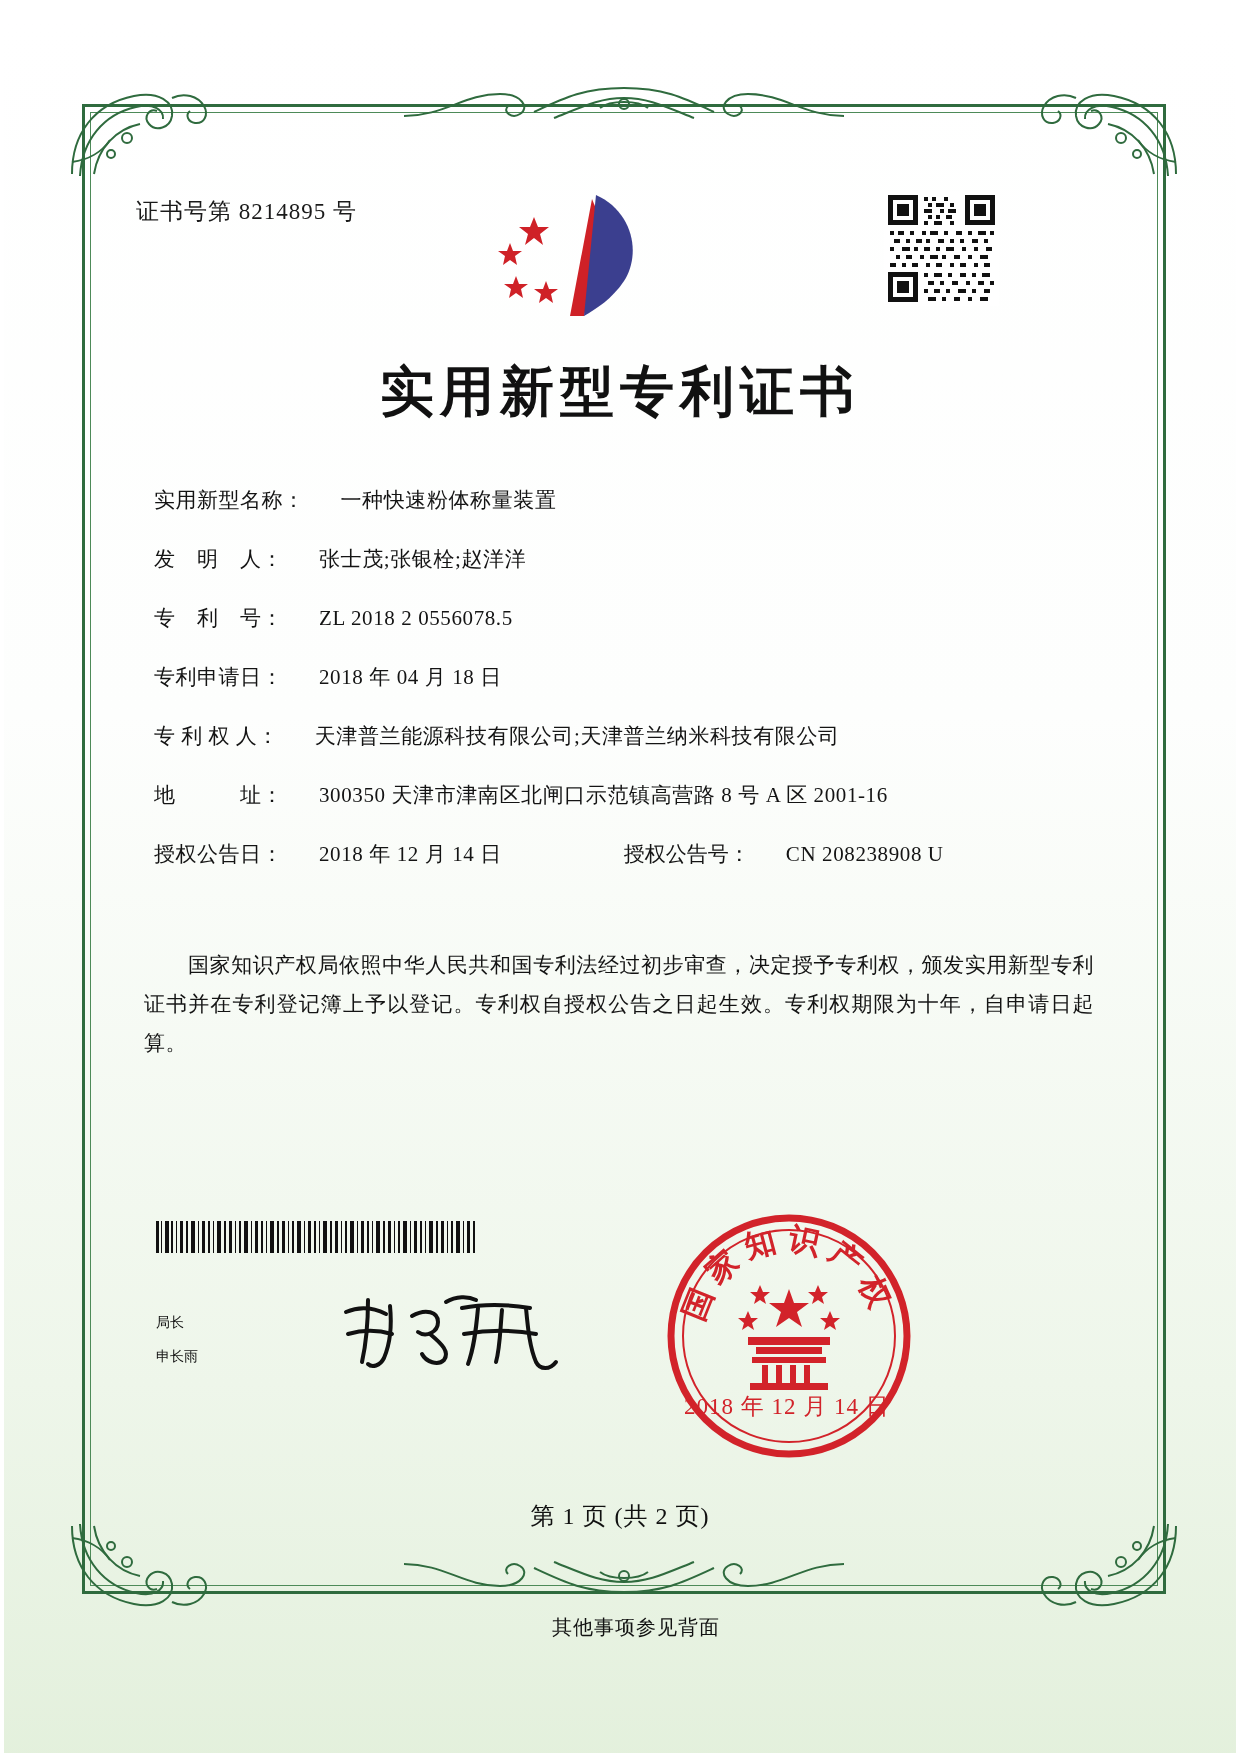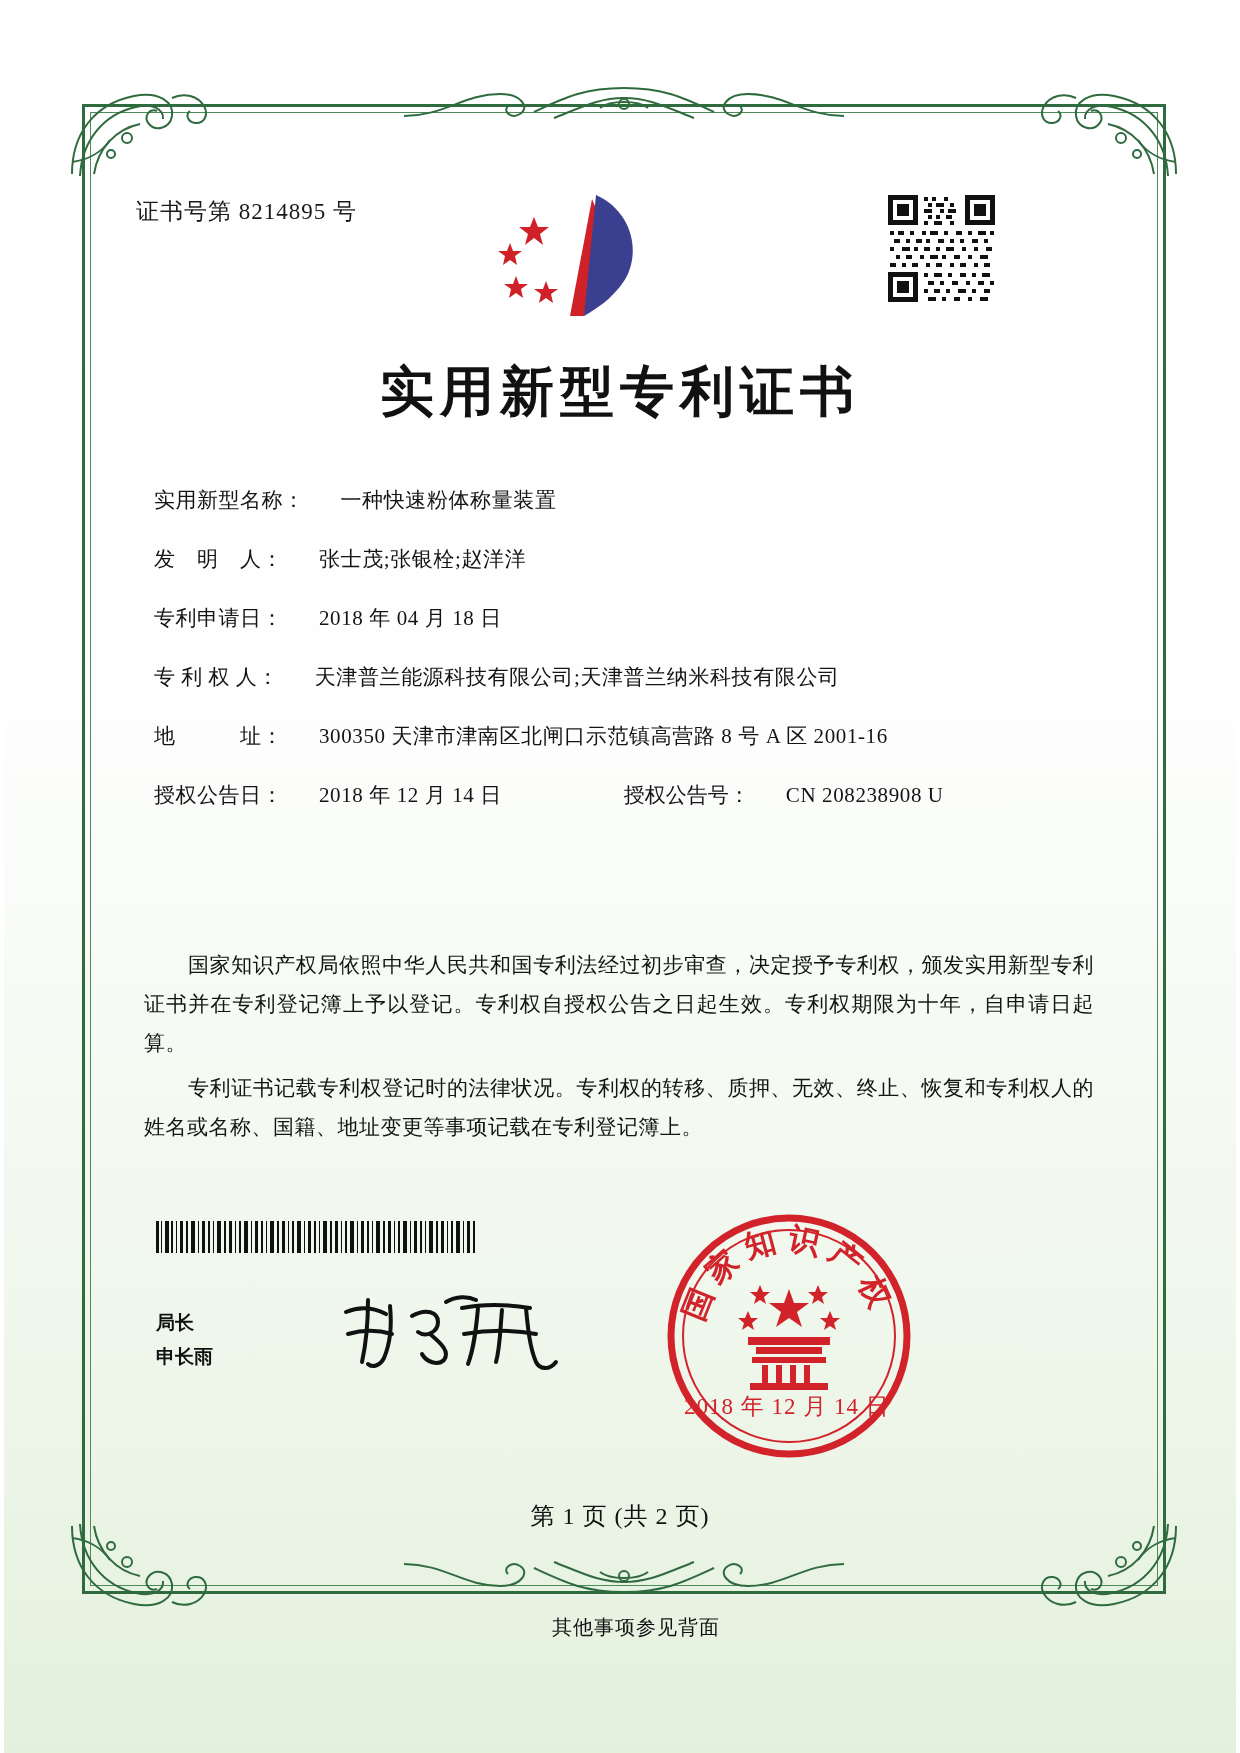--- a/index.html
+++ b/index.html
@@ -426,6 +426,10 @@
       <span class="field-value">张士茂;张银栓;赵洋洋</span>
     </div>
     <div class="field-row">
+      <span class="field-label">专　利　号：</span>
+      <span class="field-value">ZL 2018 2 0556078.5</span>
+    </div>
+    <div class="field-row">
       <span class="field-label">专利申请日：</span>
       <span class="field-value">2018 年 04 月 18 日</span>
     </div>

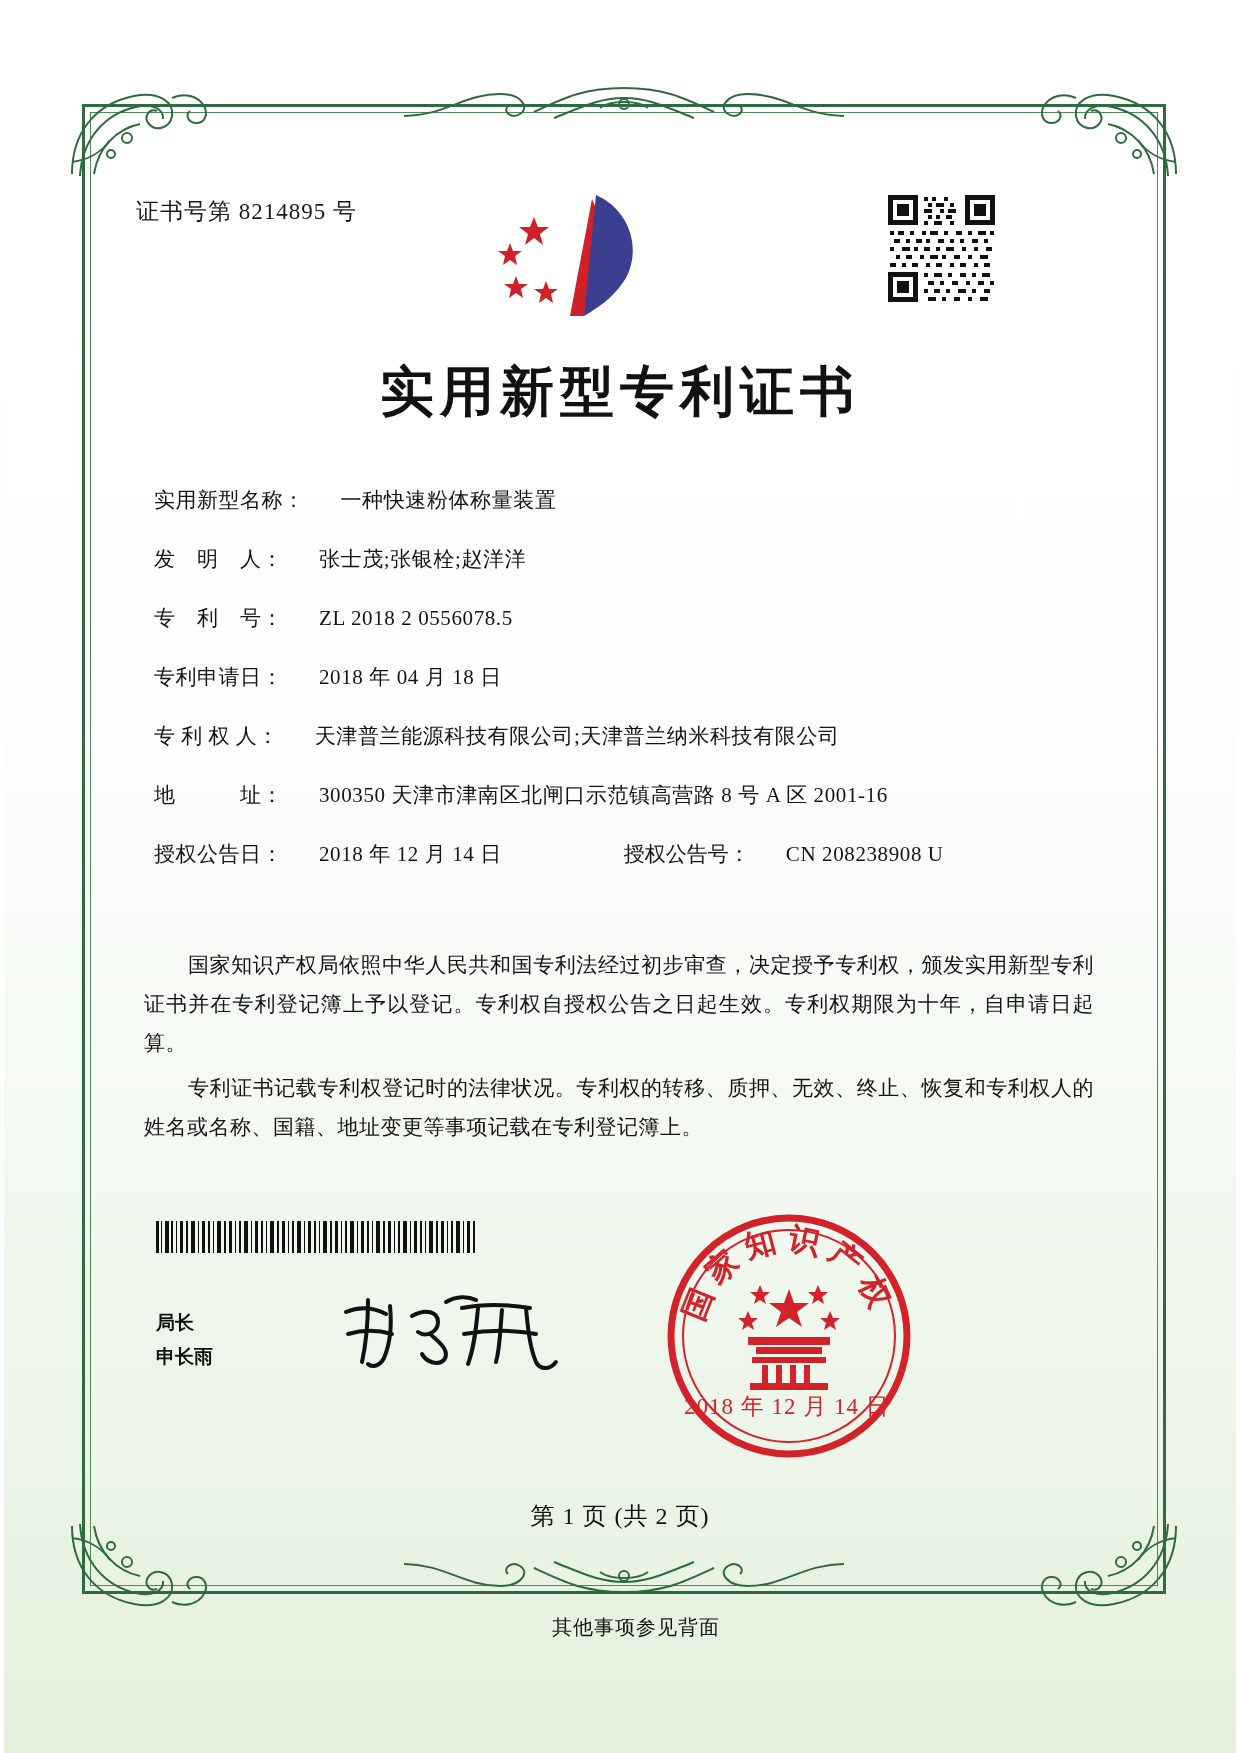--- a/index.html
+++ b/index.html
@@ -451,7 +451,6 @@
 
   <div class="paras">
     <p>国家知识产权局依照中华人民共和国专利法经过初步审查，决定授予专利权，颁发实用新型专利证书并在专利登记簿上予以登记。专利权自授权公告之日起生效。专利权期限为十年，自申请日起算。</p>
-    <p>专利证书记载专利权登记时的法律状况。专利权的转移、质押、无效、终止、恢复和专利权人的姓名或名称、国籍、地址变更等事项记载在专利登记簿上。</p>
   </div>
 
   <div class="barcode">

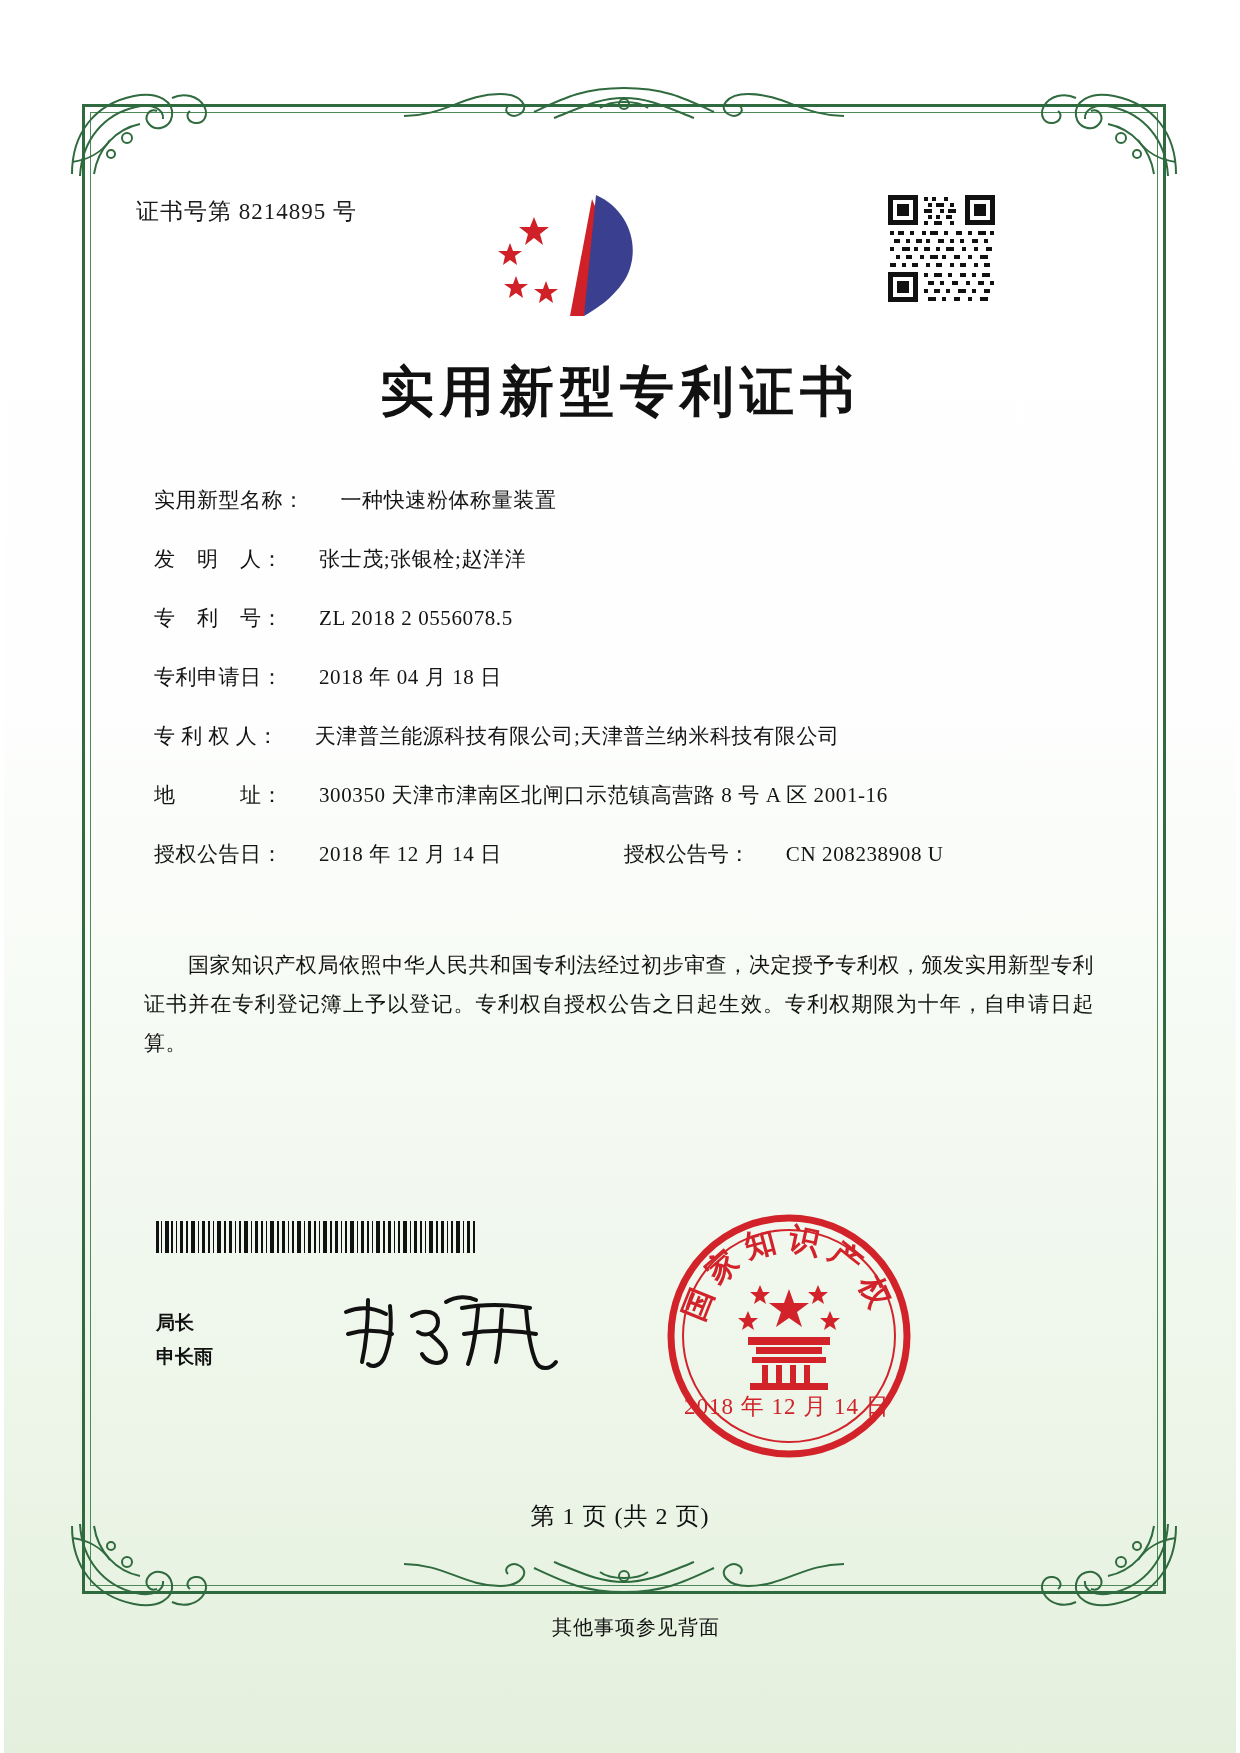--- a/index.html
+++ b/index.html
@@ -171,10 +171,10 @@
     position: absolute;
     left: 152px;
     top: 1290px;
-    font-size: 19px;
+    font-size: 14px;
     color: #111;
     line-height: 34px;
-    font-weight: bold;
+    font-weight: normal;
   }
   .signature {
     position: absolute;

